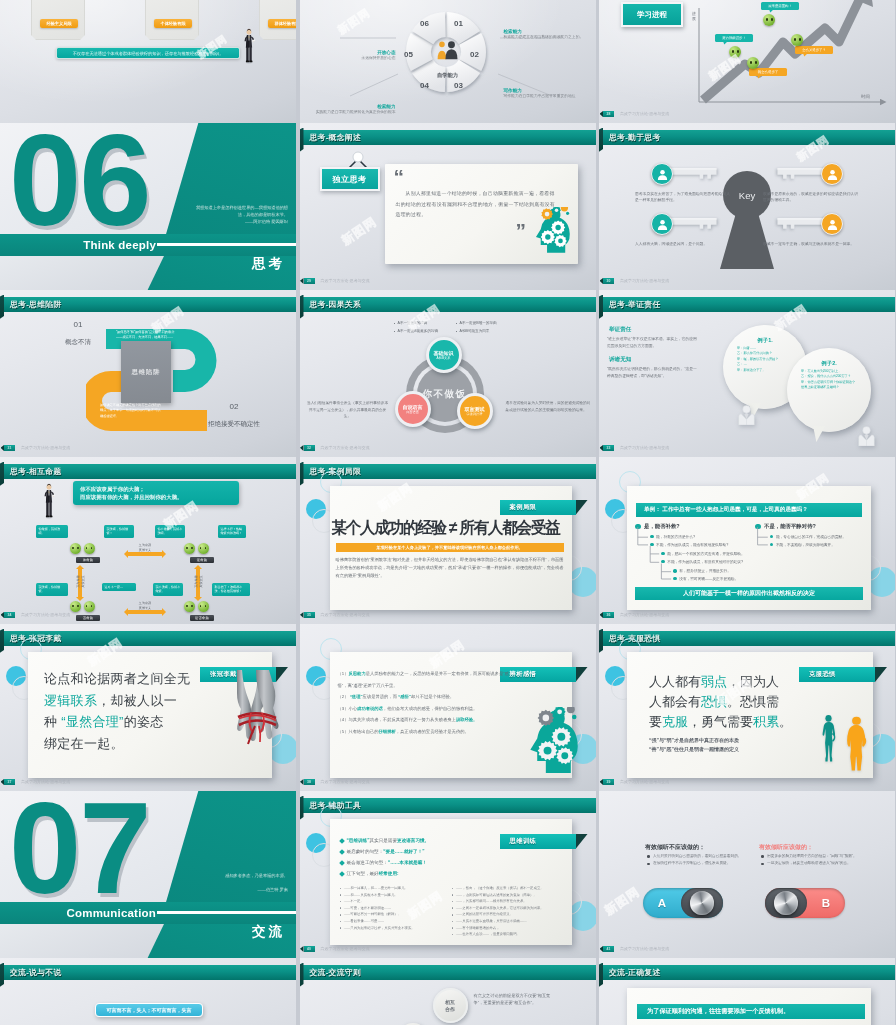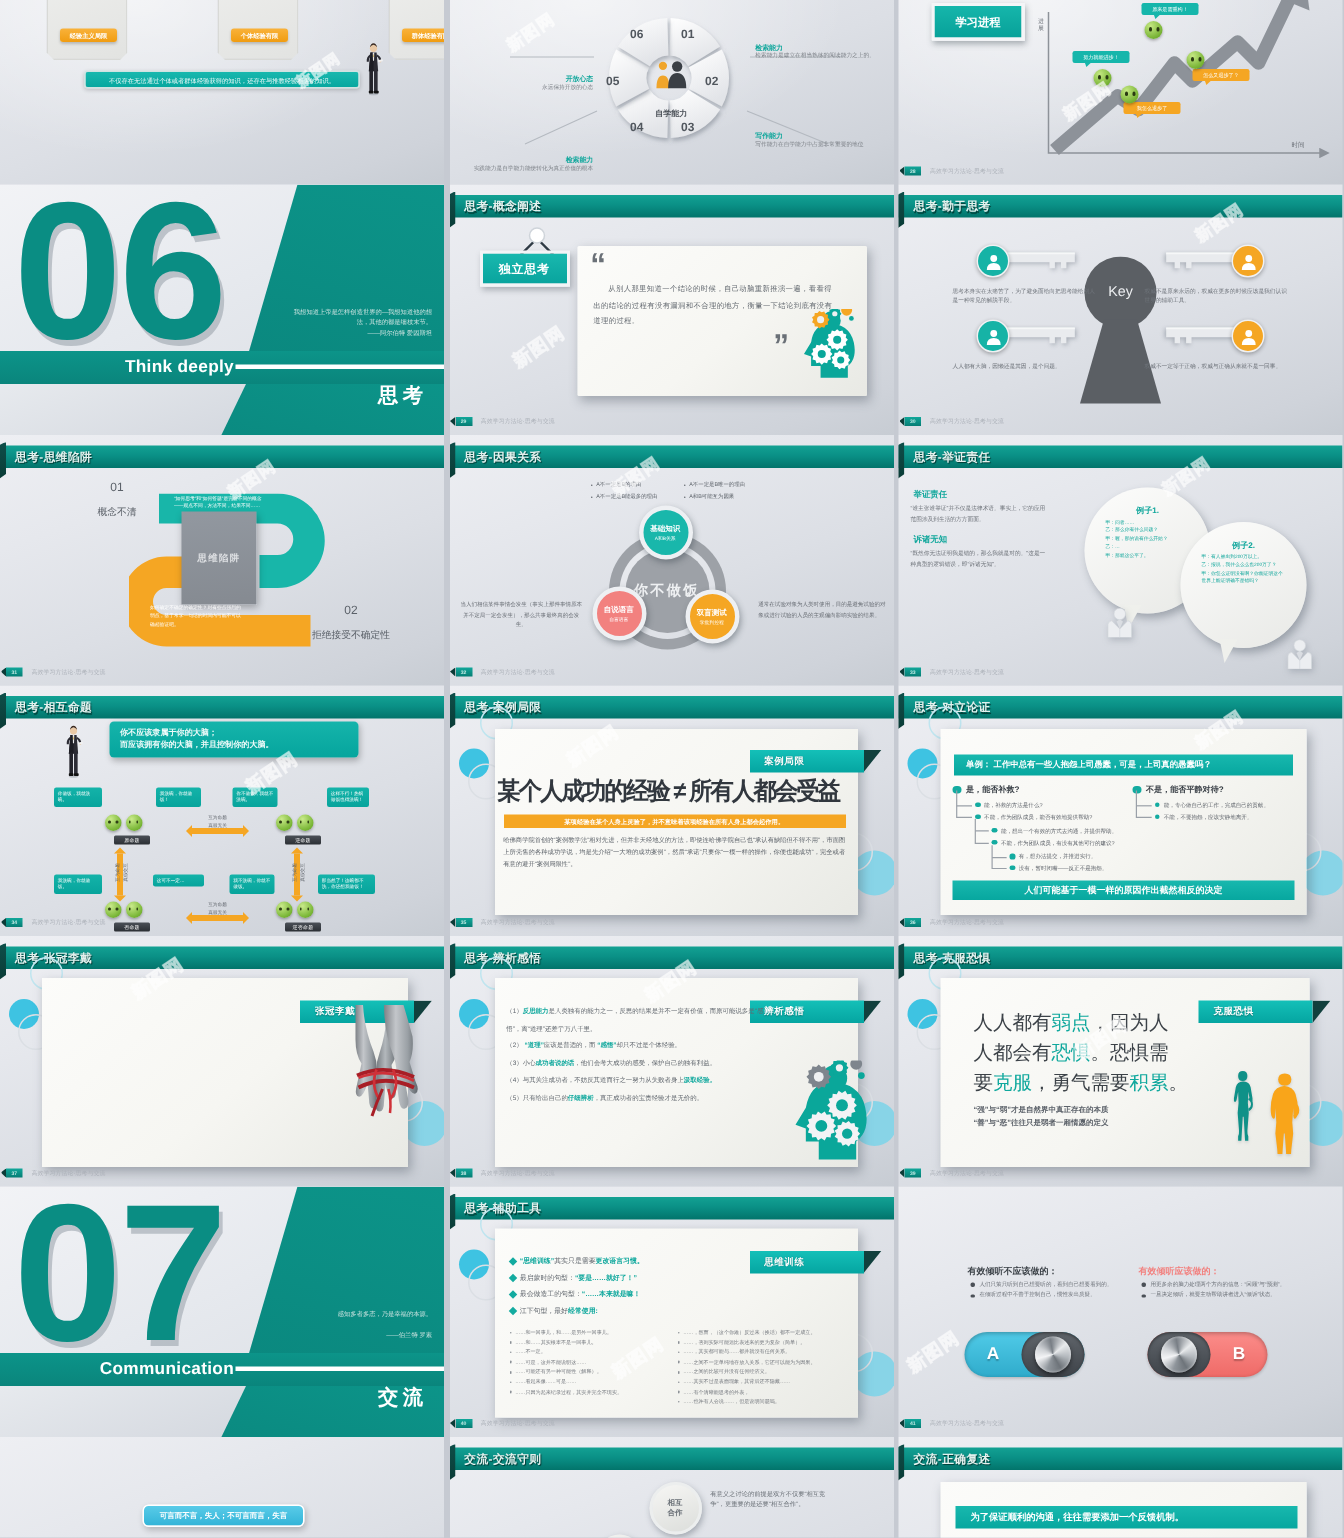--- a/index.html
+++ b/index.html
@@ -705,10 +705,6 @@
       <div class="wm" style="left:76px;top:32px;font-size:12px;color:rgba(255,255,255,0.33)">新图网</div>
 </div>
 <div class="slide s-tree" id="s12" style="left:599px;top:457px">
-<div class="hdr">
-        <div class="tail"></div>
-        <div class="t">思考-对立论证</div>
-      </div>
       <div class="deco d1"></div>
       <div class="deco d2"></div>
       <div class="deco d3"></div>

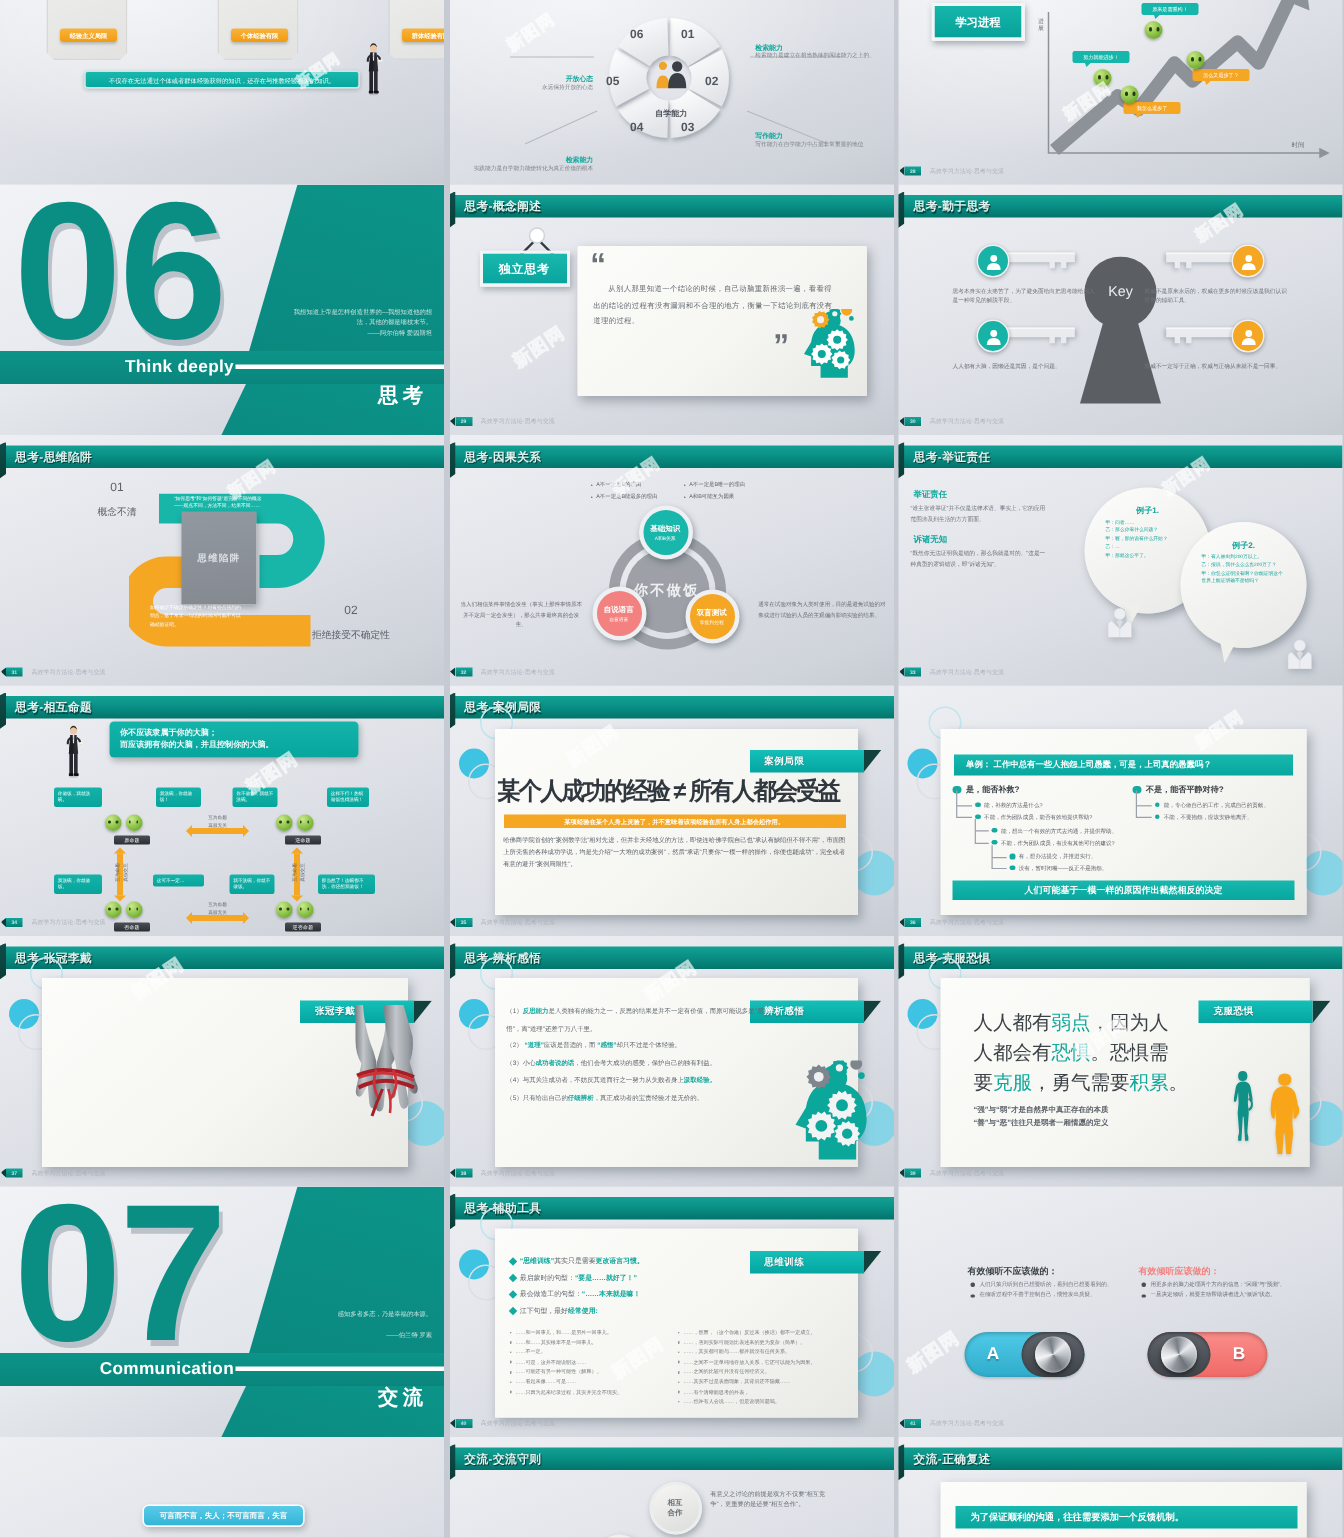--- a/index.html
+++ b/index.html
@@ -800,10 +800,6 @@
       <div class="wm" style="left:86px;top:20px;font-size:12px;color:rgba(255,255,255,0.33)">新图网</div>
 </div>
 <div class="slide s-gears" id="s14" style="left:299.5px;top:624px">
-<div class="hdr">
-        <div class="tail"></div>
-        <div class="t">思考-辨析感悟</div>
-      </div>
       <div class="deco d1"></div>
       <div class="deco d2"></div>
       <div class="deco d3"></div>

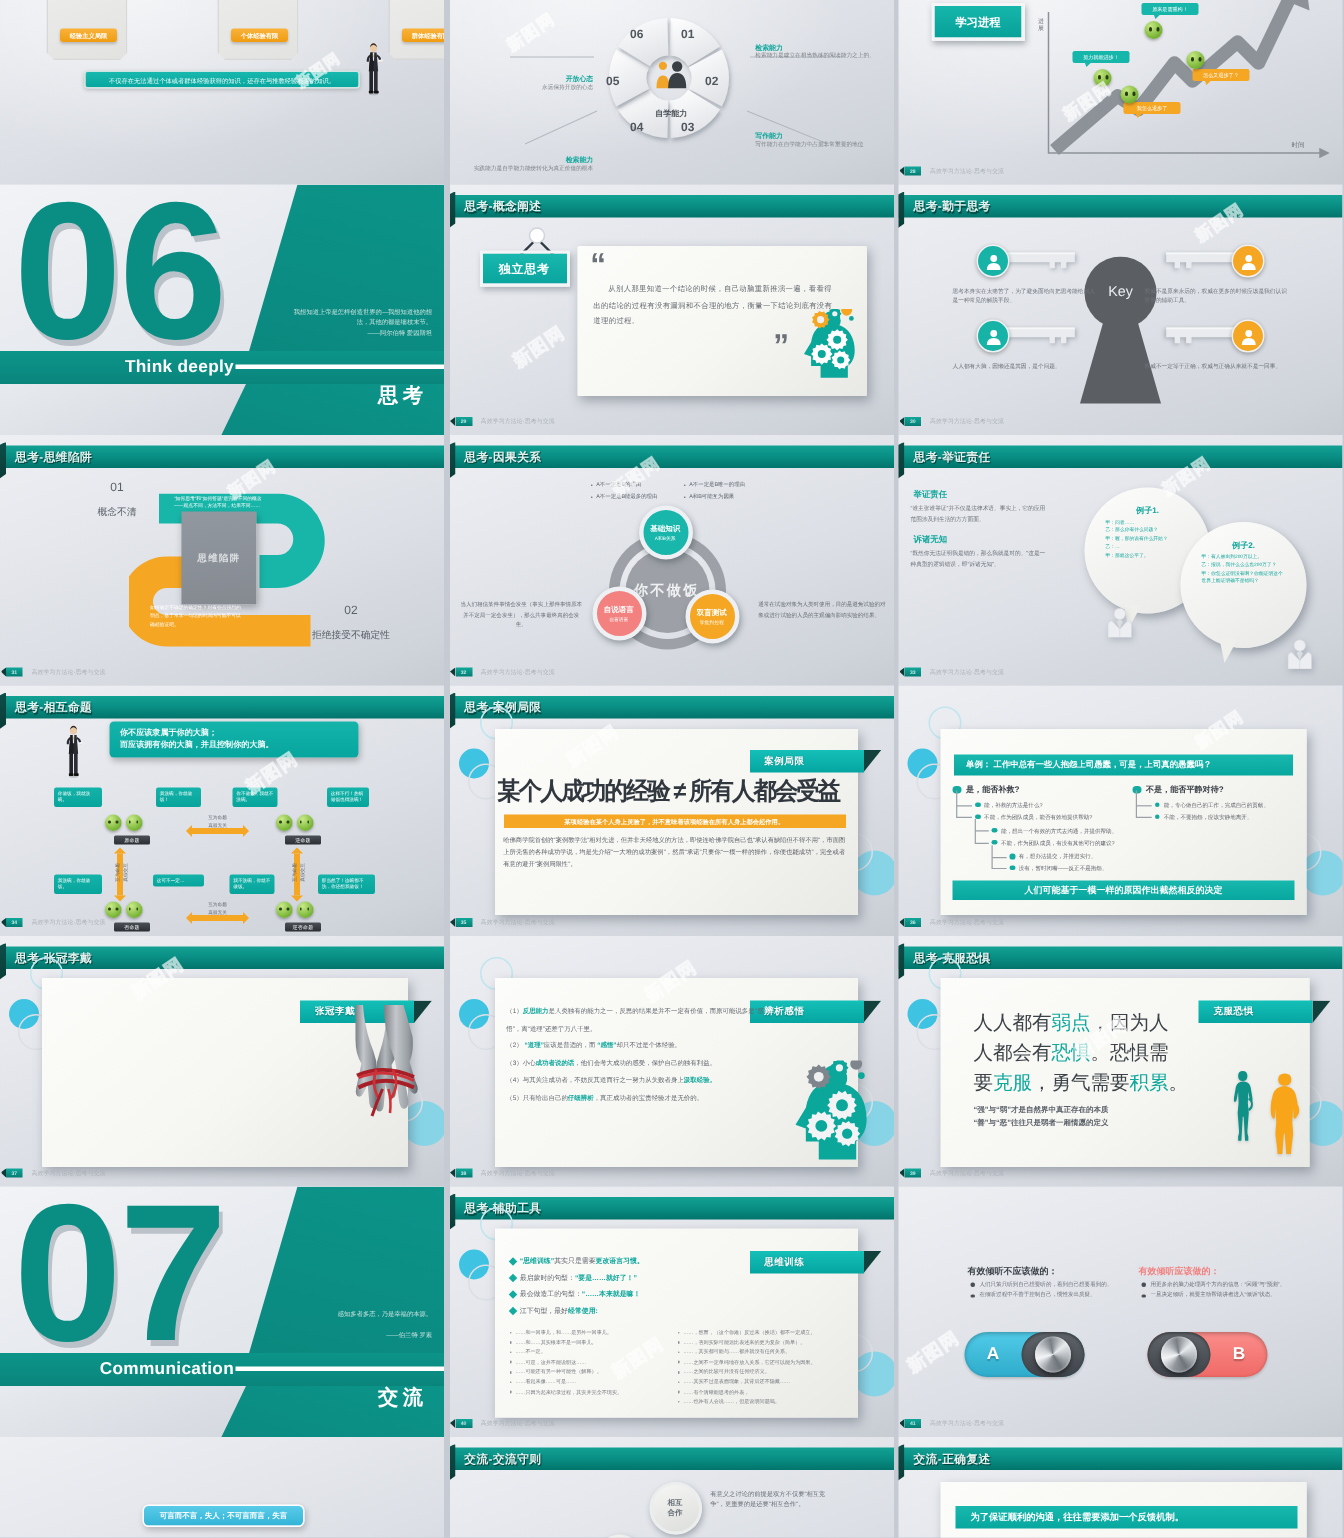--- a/index.html
+++ b/index.html
@@ -761,6 +761,12 @@
       <div class="tag htag">
         <span>张冠李戴</span>
         <i></i>
+      </div>
+      <div class="htext">
+        <div class="hline"><span class="dd">论点和论据两者之间全无</span></div>
+        <div class="hline"><span class="tt">逻辑联系</span><span class="dd">，却被人以一</span></div>
+        <div class="hline"><span class="dd">种 </span><span class="tt">“显然合理”</span><span class="dd">的姿态</span></div>
+        <div class="hline"><span class="dd">绑定在一起。</span></div>
       </div>
       <div class="hands"><svg viewBox="0 0 50 96" width="50" height="96">
 <defs>

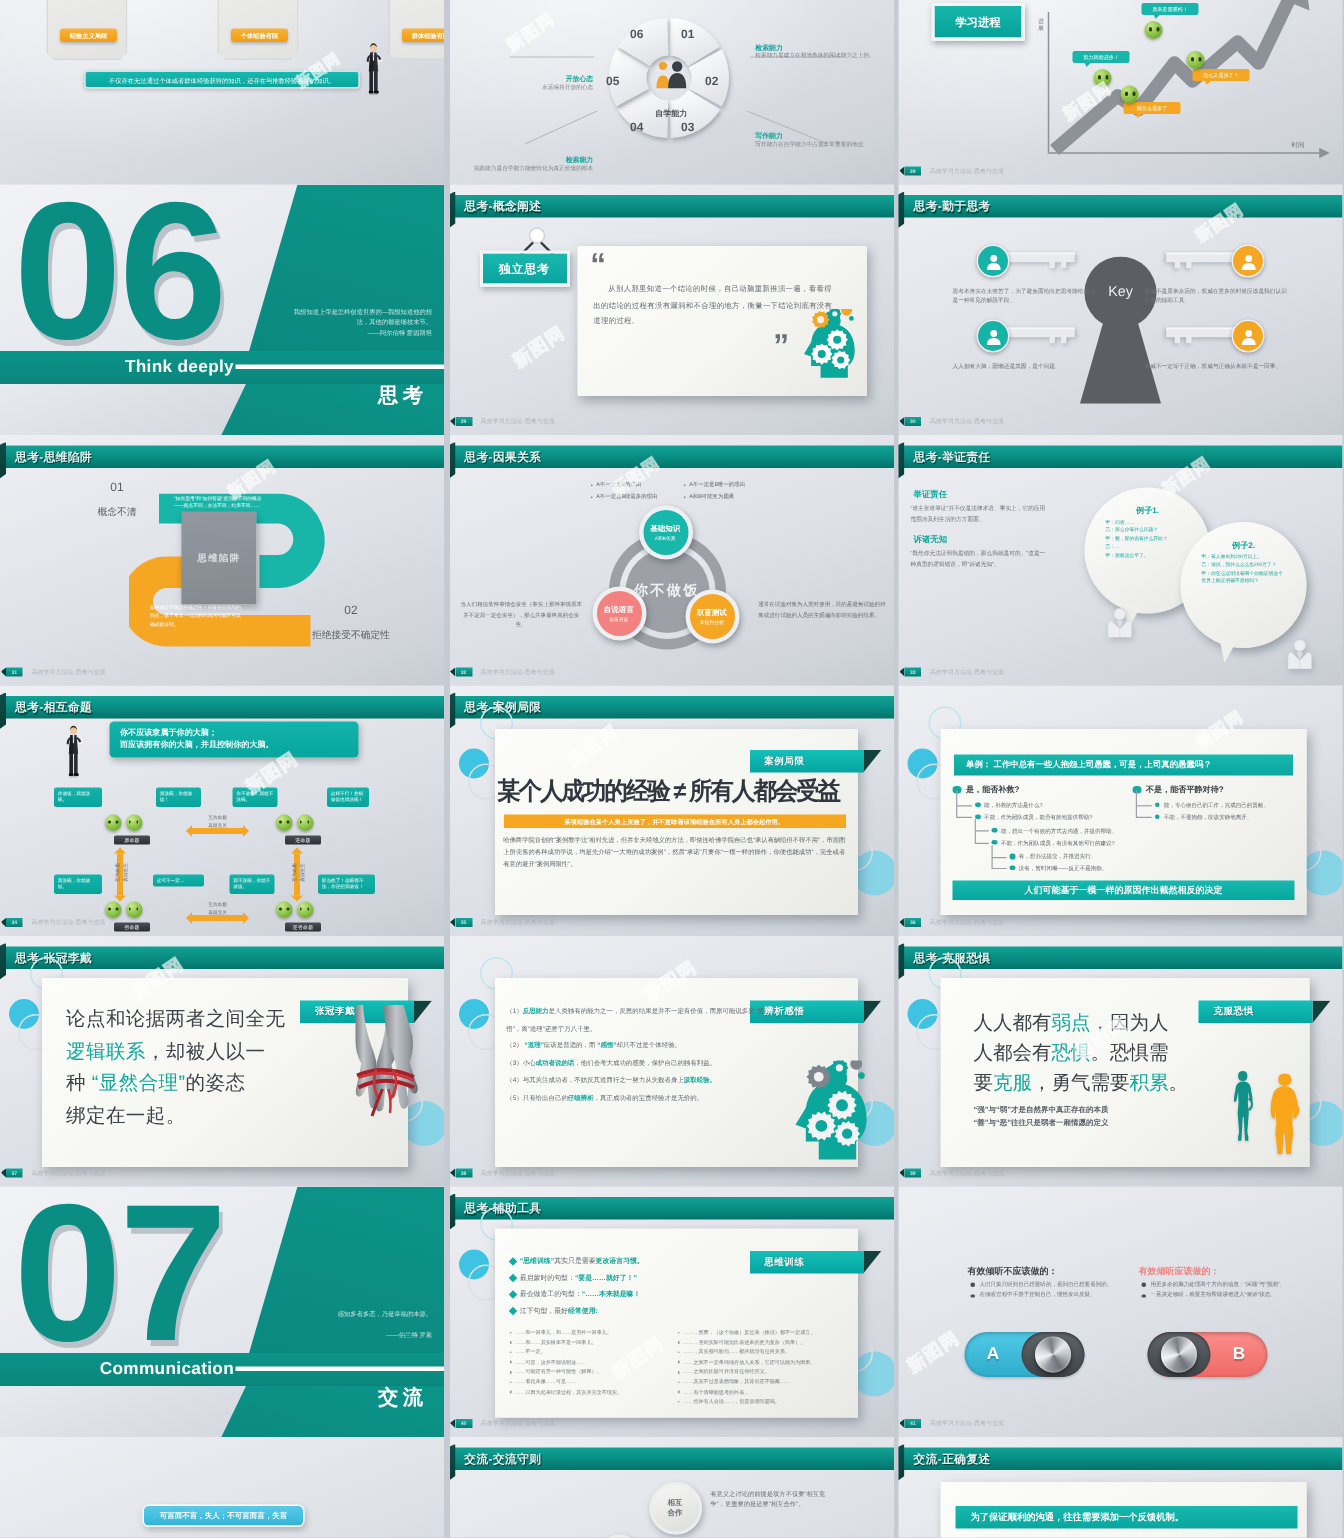--- a/index.html
+++ b/index.html
@@ -992,6 +992,10 @@
       <div class="wm" style="left:4px;top:102px;font-size:12px;color:rgba(255,255,255,0.33)">新图网</div>
 </div>
 <div class="slide s-saynot" id="s19" style="left:0px;top:958px">
+<div class="hdr">
+        <div class="tail"></div>
+        <div class="t">交流-说与不说</div>
+      </div>
       <div class="pill">可言而不言，失人；不可言而言，失言</div>
 </div>
 <div class="slide s-rule" id="s20" style="left:299.5px;top:958px">

